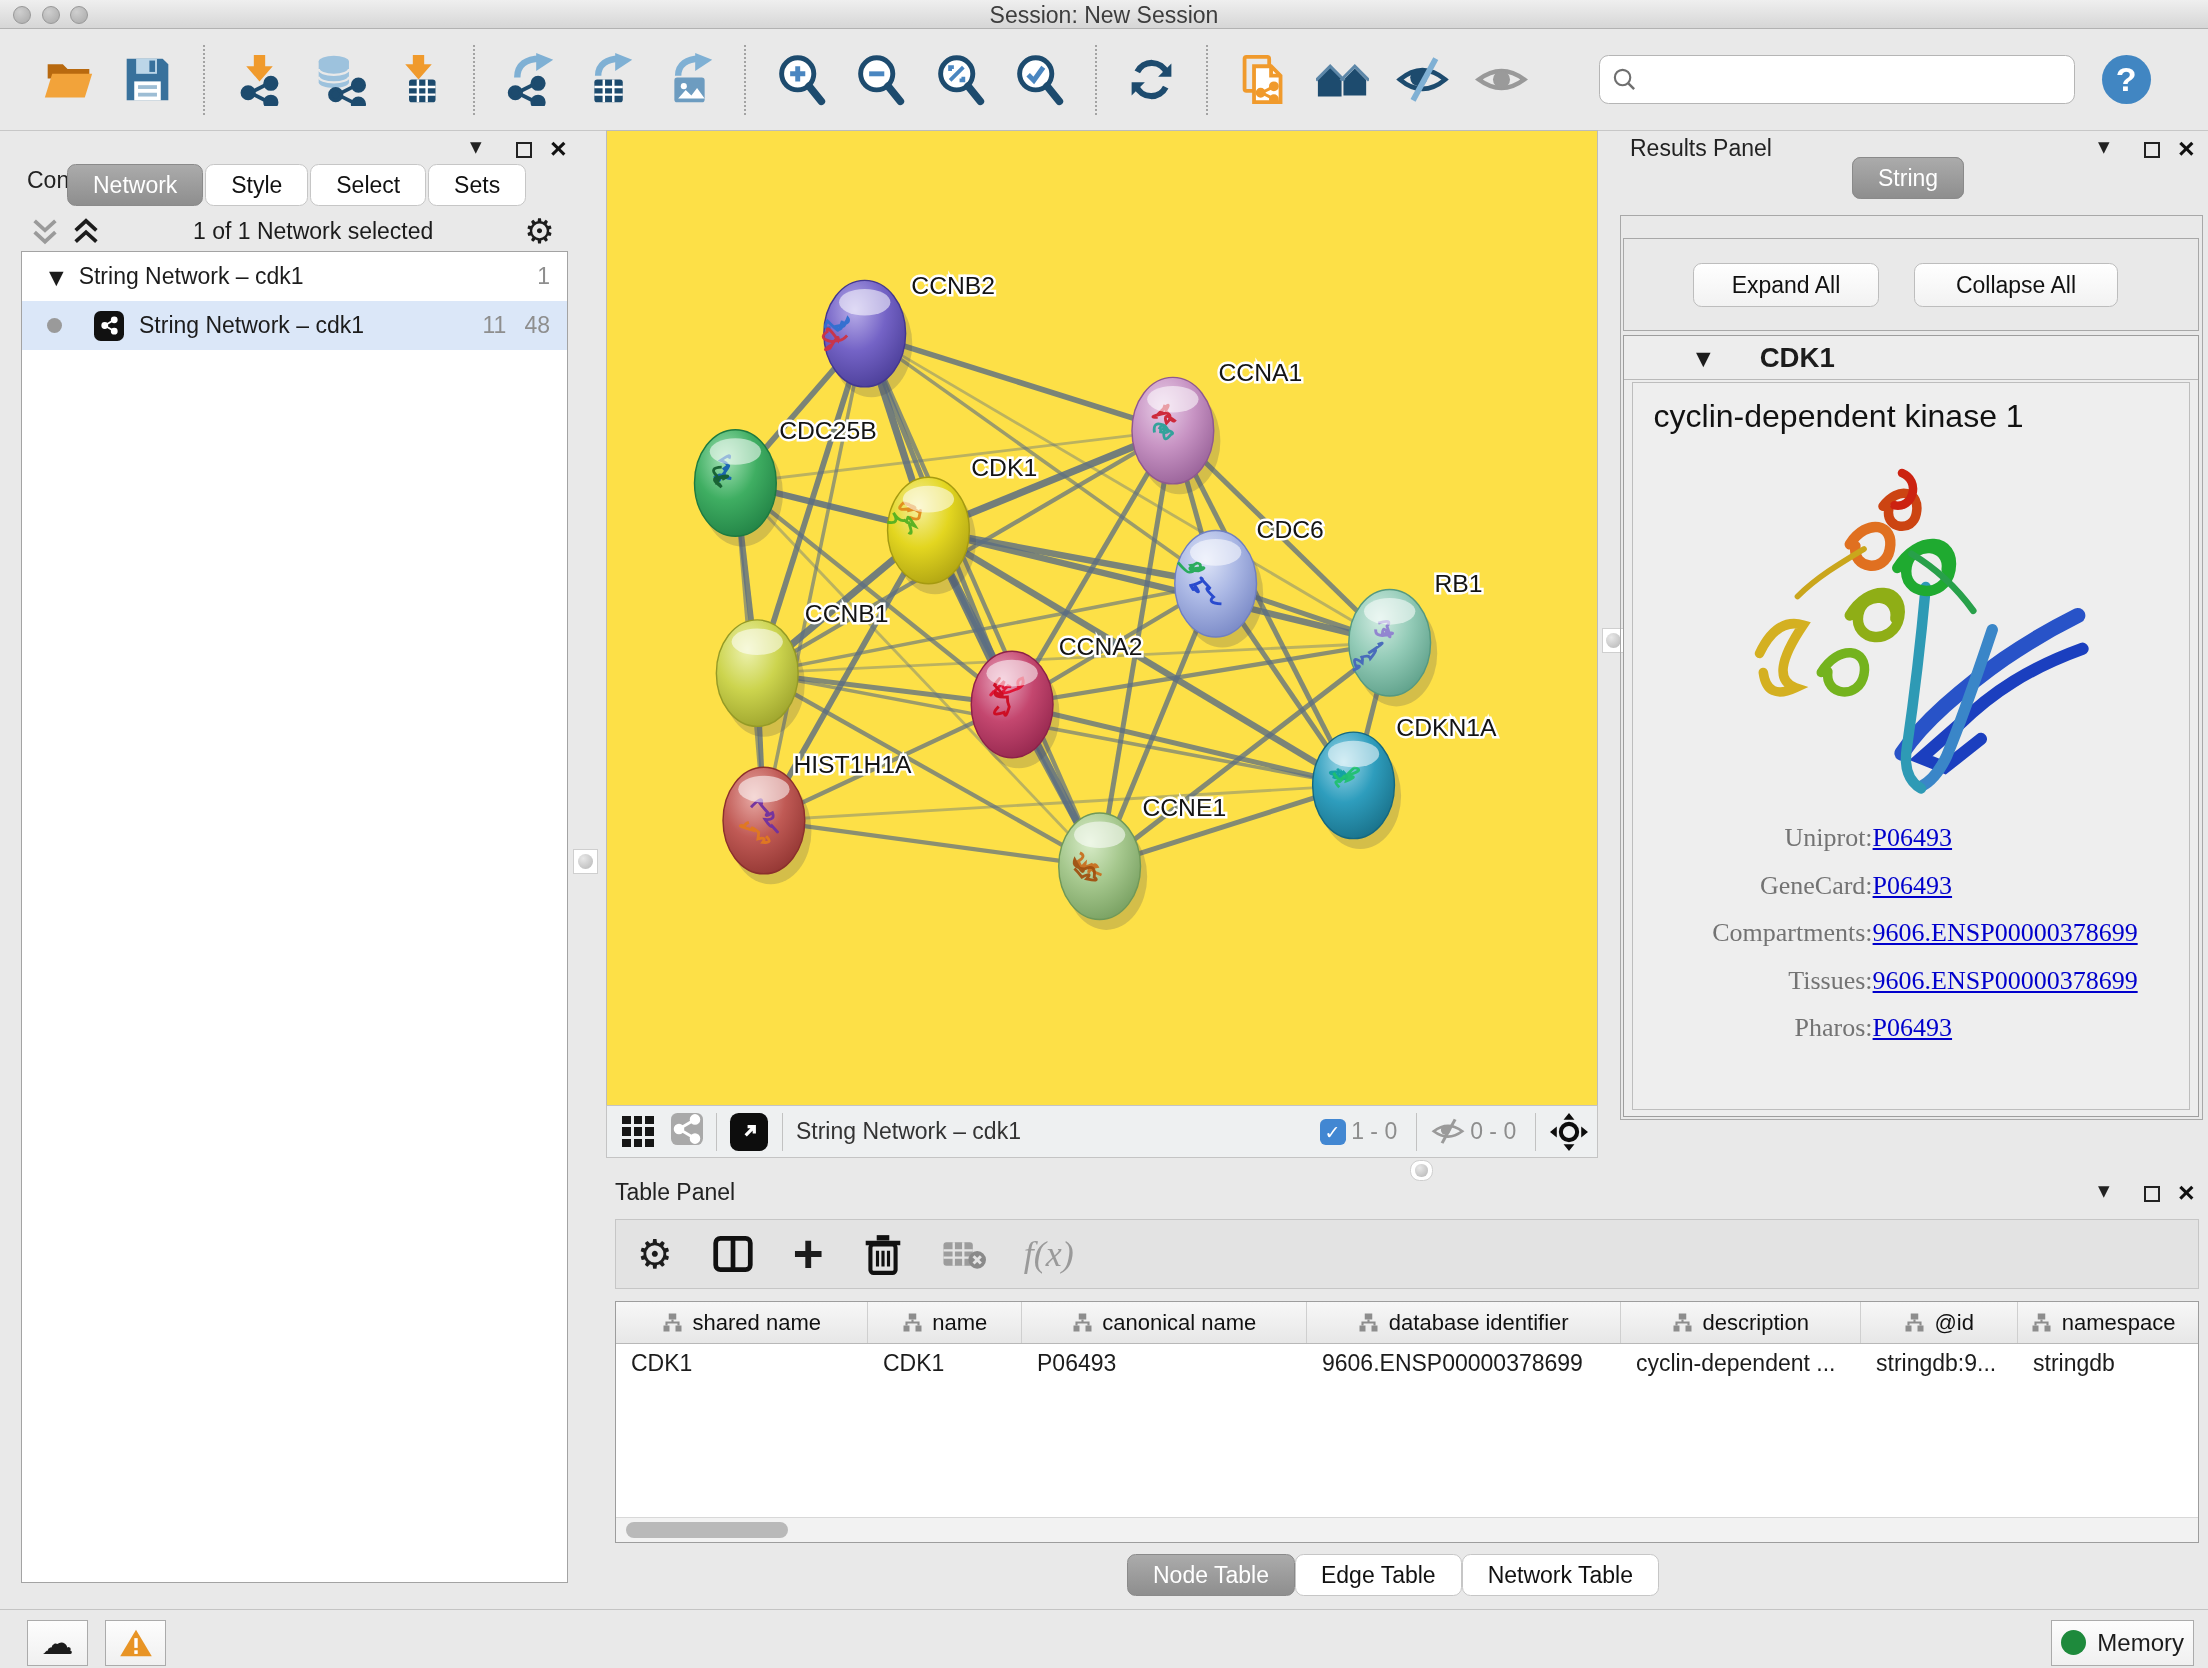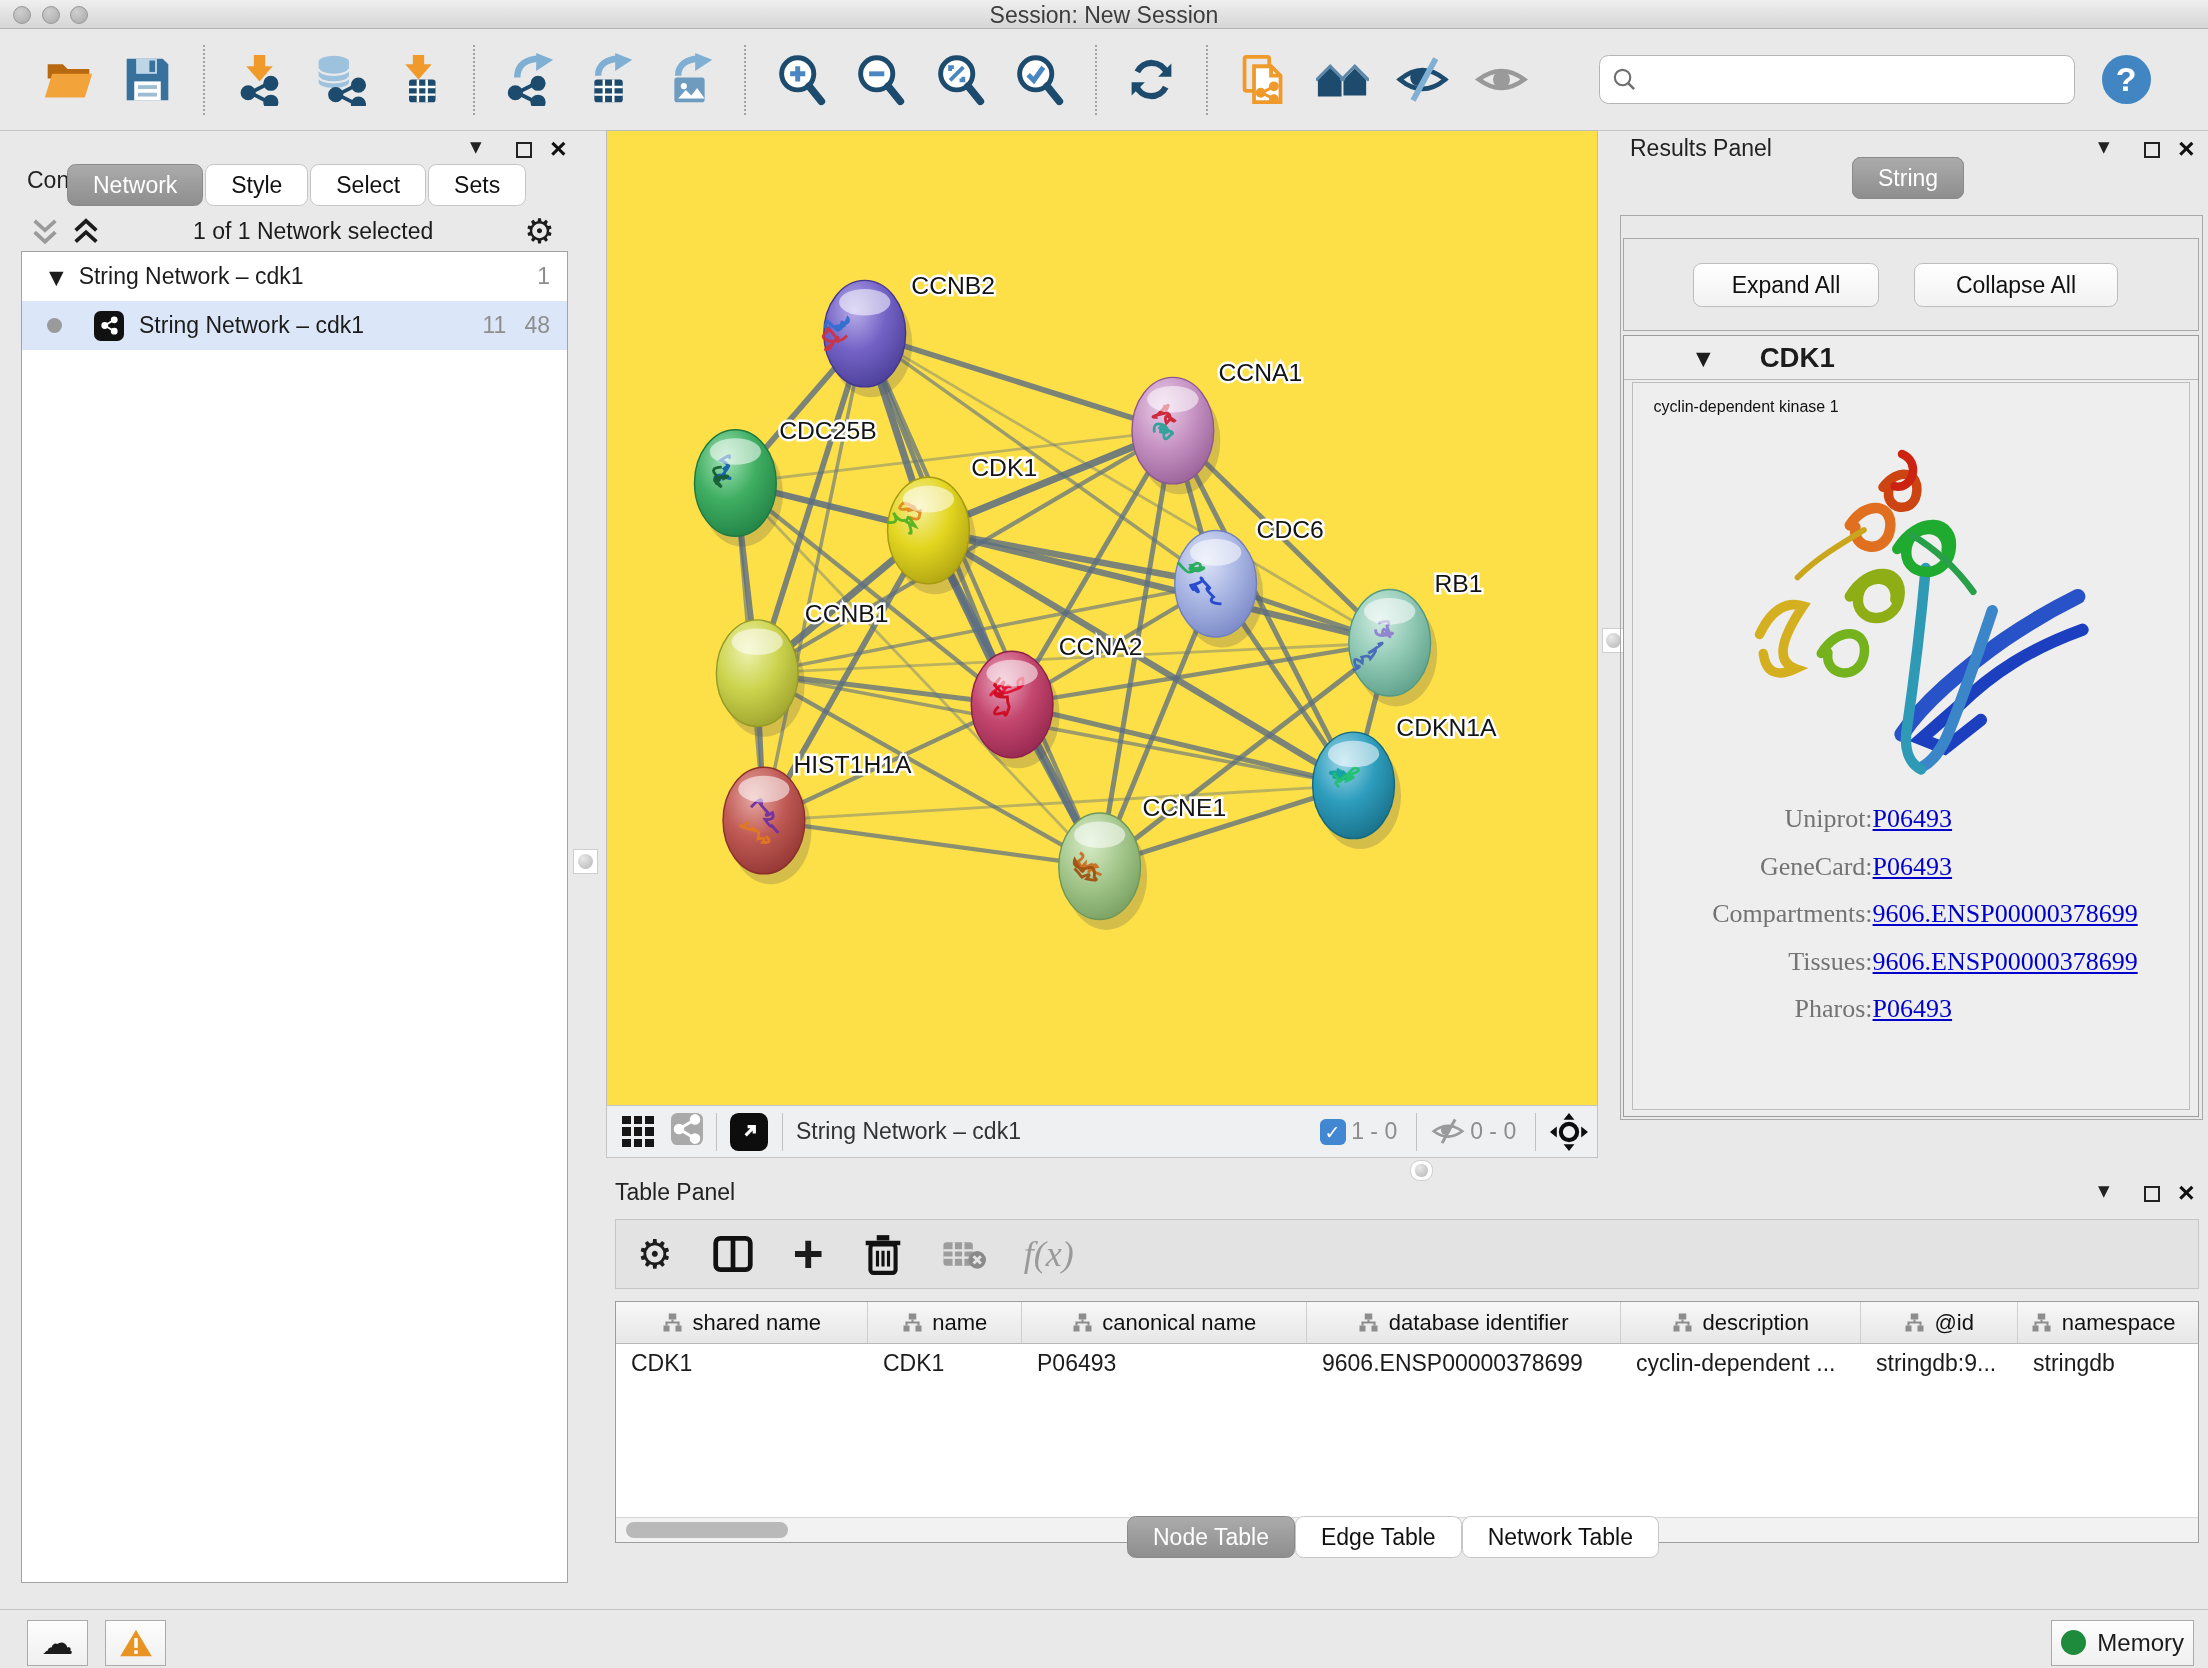--- a/index.html
+++ b/index.html
@@ -69,7 +69,7 @@
   .rp-cdk-box { position:absolute; left:1623px; top:335px; width:576px; height:782px; border:1.9px solid #9d9d9d; background:#ededed; }
   .rp-cdk-head { height:44px; border-bottom:1.9px solid #b9b9b9; display:flex; align-items:center; font-size:27.6px; font-weight:bold; }
   .rp-inner { position:absolute; left:7.6px; top:46px; right:7.6px; bottom:5.7px; border:1px solid #bdbdbd; background:#eeeeee; }
-  .rp-desc { font-size:16px; padding:15px 21px; color:#111; }
+  .rp-desc { font-size:32px; padding:15px 21px; color:#111; }
   .serif { font-family:"Liberation Serif", serif; }
   .xl-title { font-size:27.6px; font-weight:bold; padding:5.7px 0 7.6px 36px; }
   .xl-row { display:flex; font-size:26px; padding:6.7px 0 6.7px 59px; line-height:34px; }

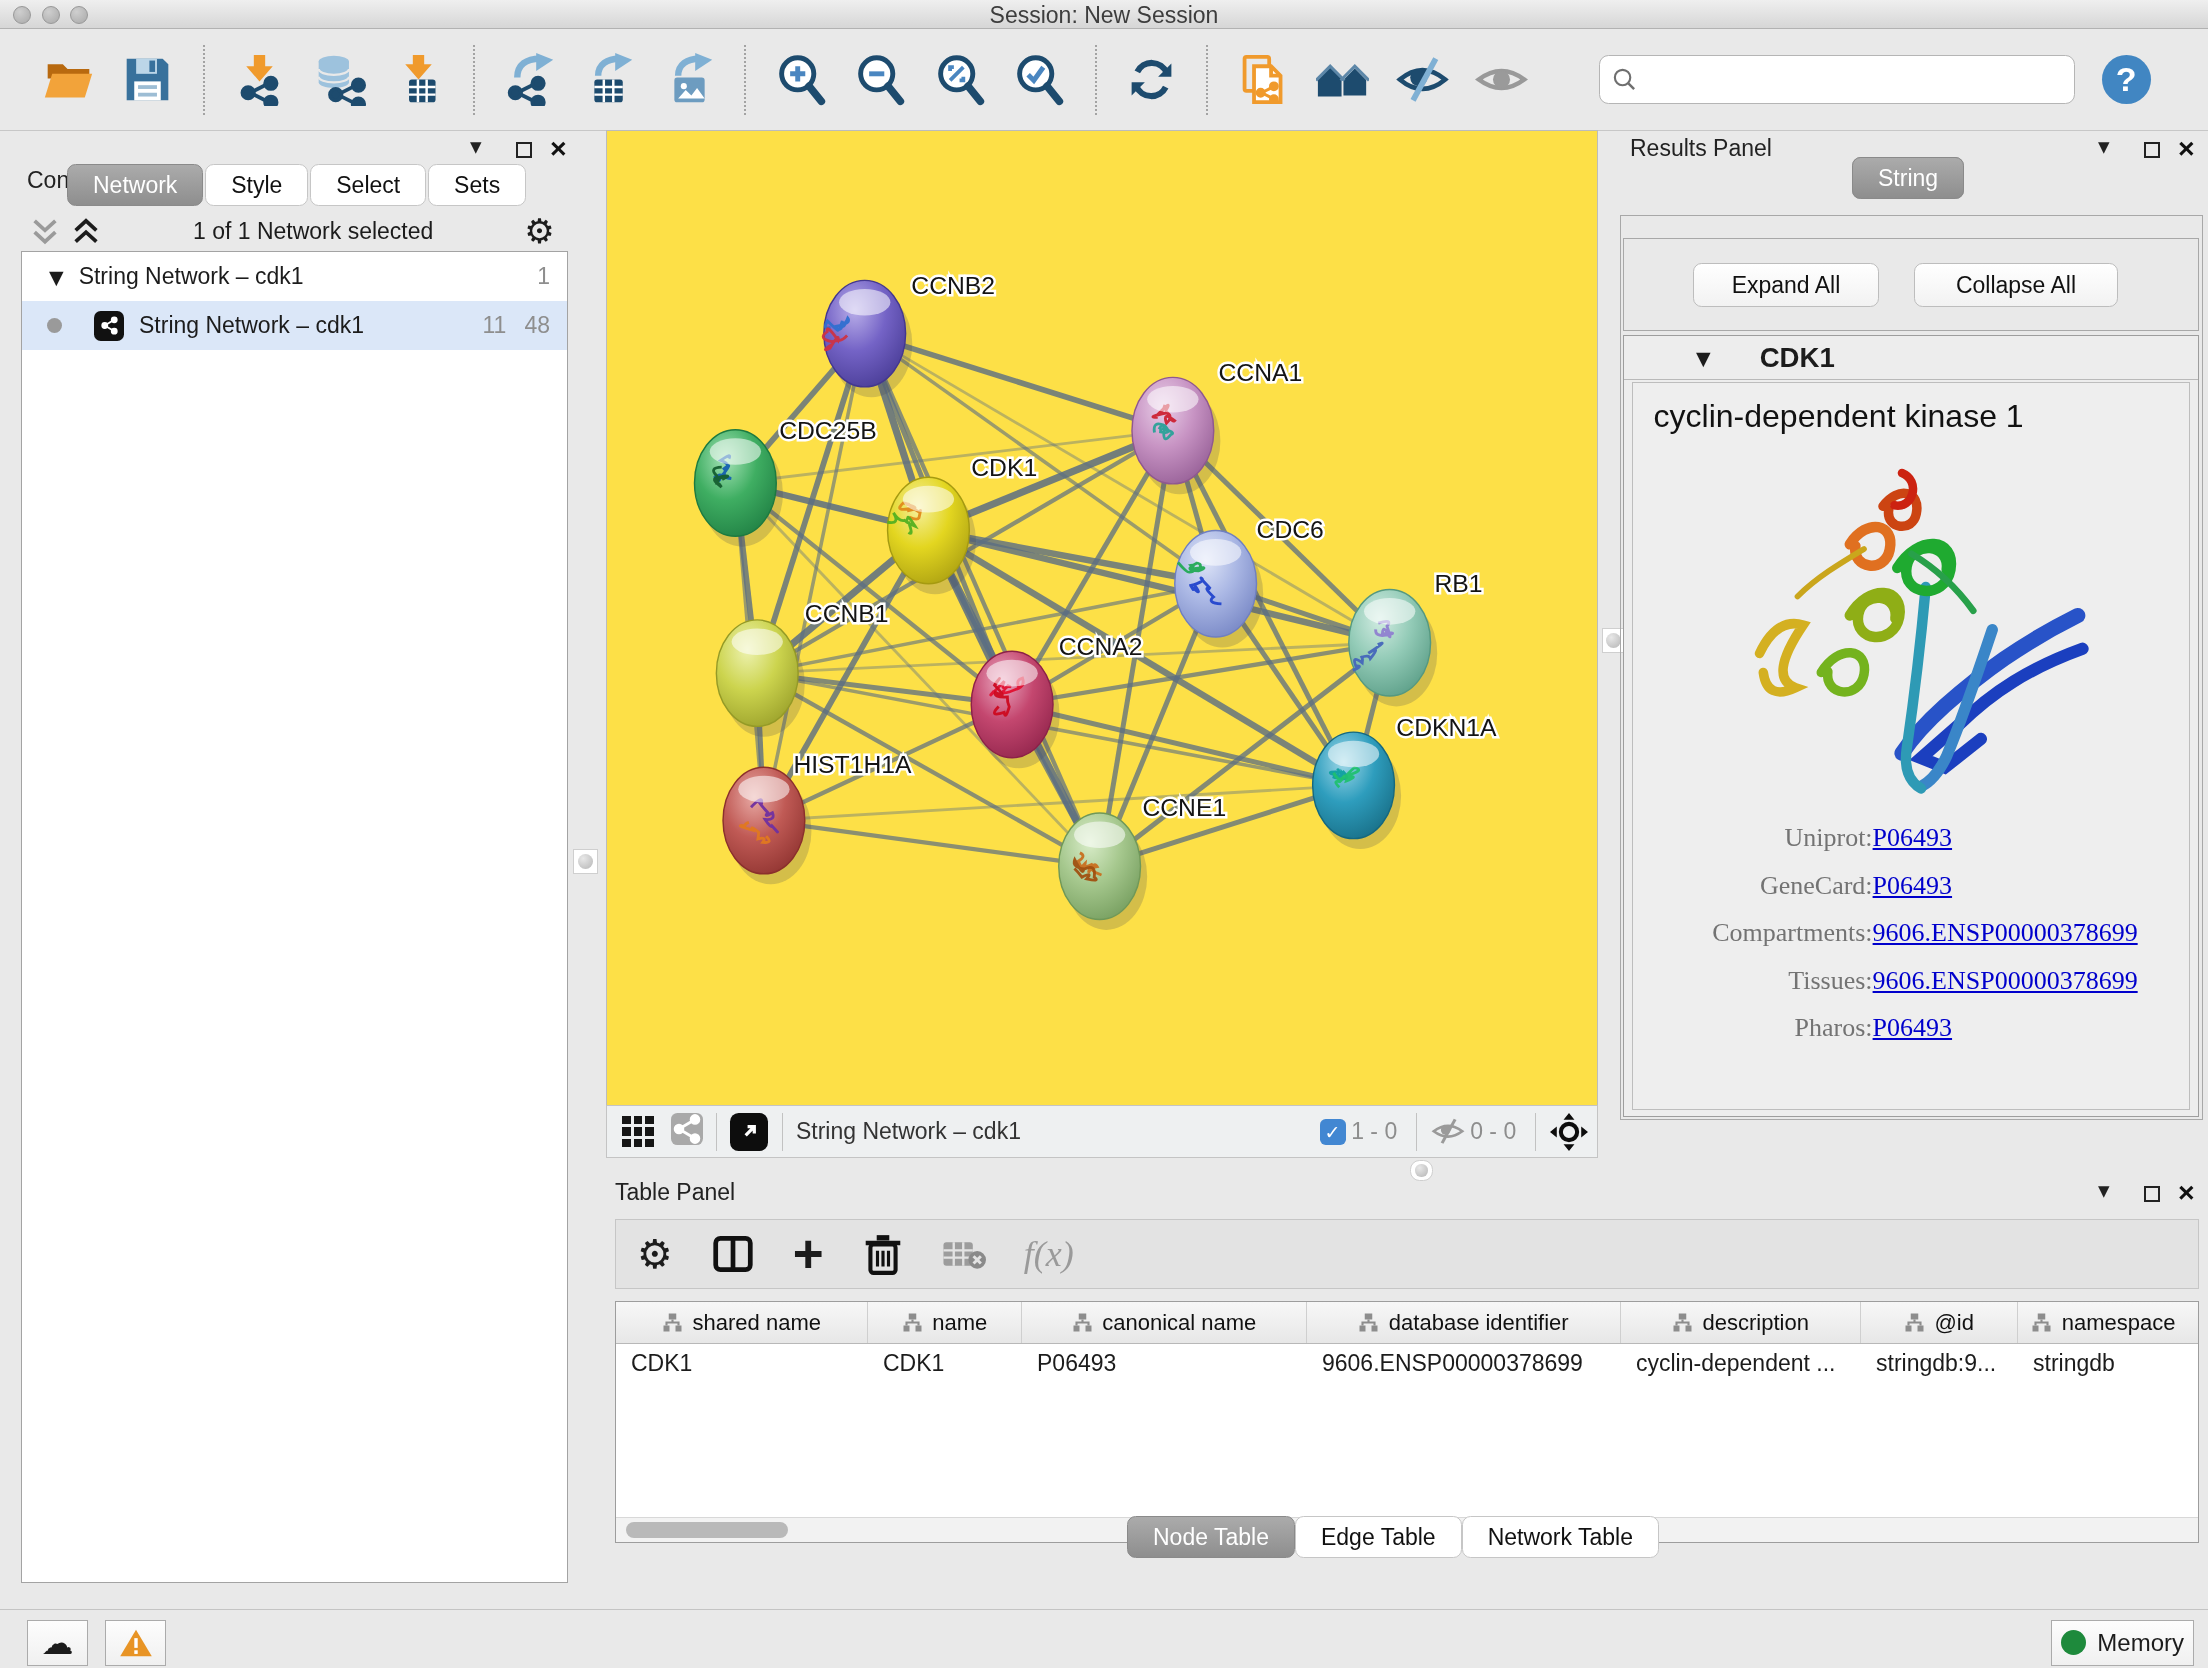--- a/index.html
+++ b/index.html
@@ -91,7 +91,7 @@
   .hscroll { height:25px; background:#f2f2f2; border-top:1px solid #d8d8d8; position:relative; }
   .hthumb { position:absolute; left:9.5px; top:3.8px; width:162px; height:16px; border-radius:8.6px; background:#b9b9b9; }
 
-  .bottom-tabs { position:absolute; top:1516px; left:1127px; display:flex; }
+  .bottom-tabs { position:absolute; top:1554px; left:1127px; display:flex; }
   .bottom-tabs .tabbtn { margin-right:0; border-radius:8.6px; }
 
   

